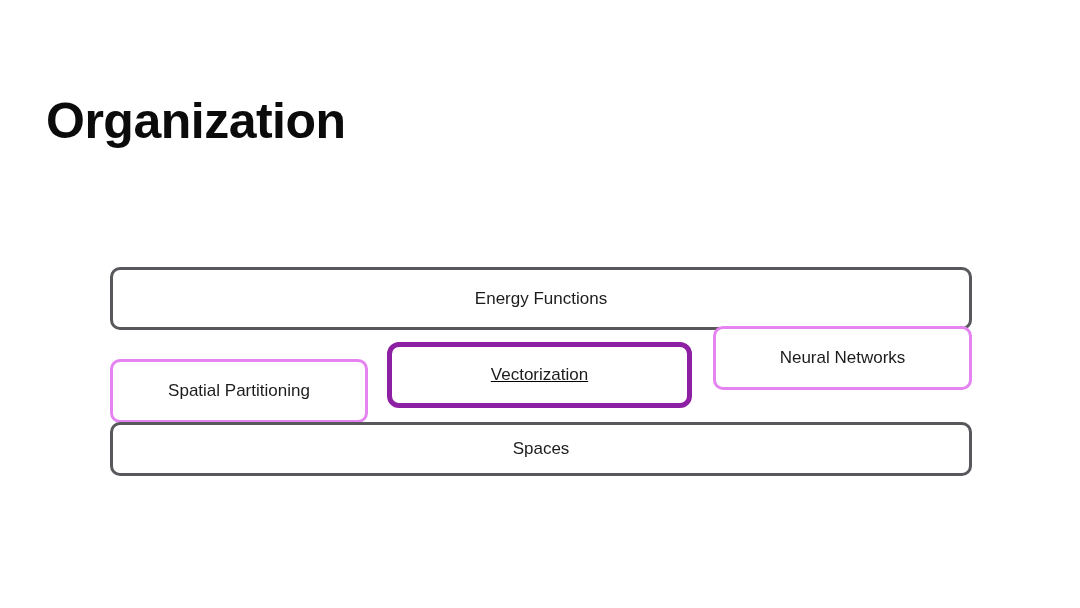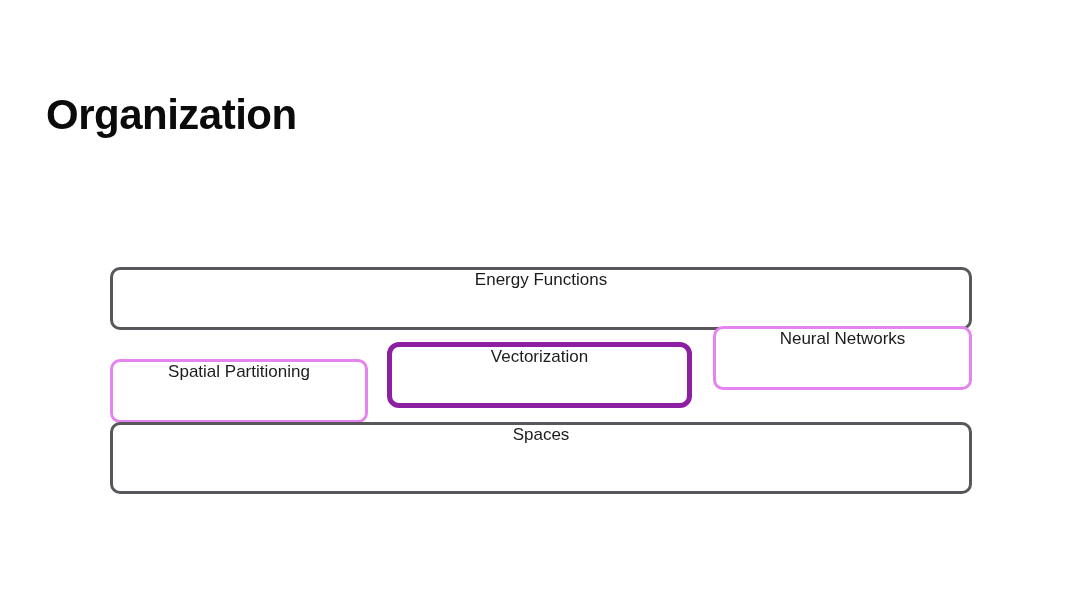--- a/index.html
+++ b/index.html
@@ -25,7 +25,7 @@
   .slide-title{
     position:absolute;
     left:46px;top:63px;
-    font-size:42px;
+    font-size:50px;
     line-height:48px;
     letter-spacing:-0.5px;
     color:var(--title-text);

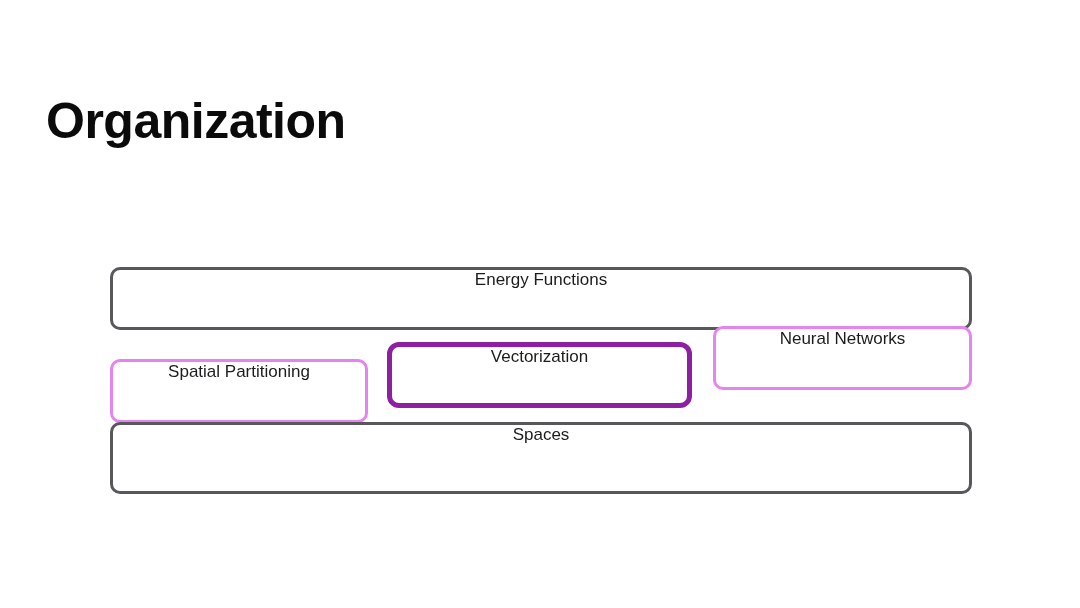--- a/index.html
+++ b/index.html
@@ -41,7 +41,7 @@
     background:#ffffff;
     border-radius:10px;
     display:flex;
-    align-items:flex-start;
+    align-items:center;
     justify-content:center;
   }
   .box .label{

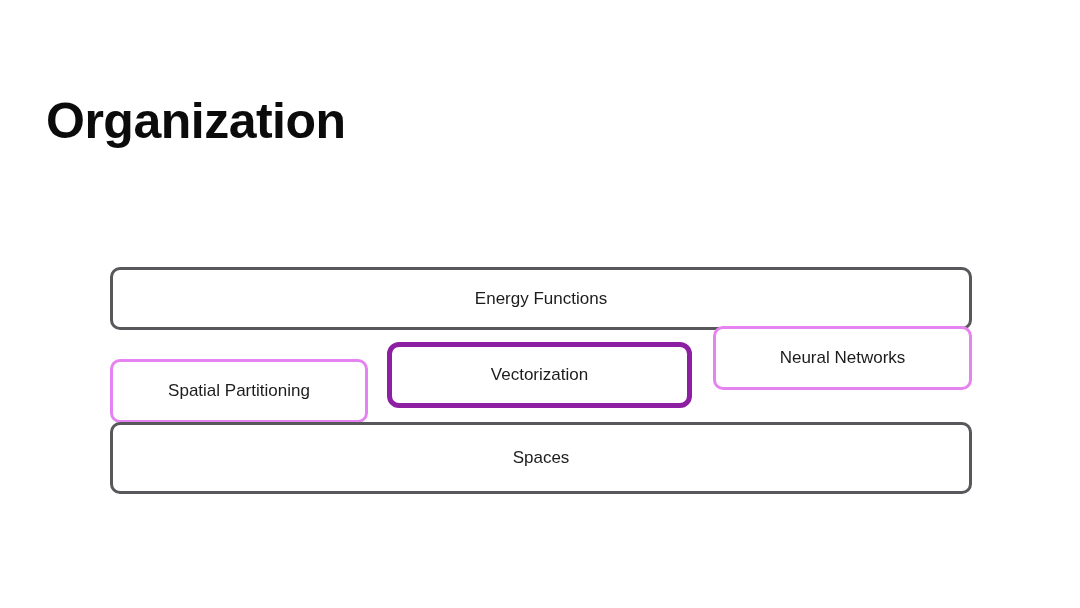--- a/index.html
+++ b/index.html
@@ -51,7 +51,7 @@
   }
   .b-gray{border:3px solid var(--gray-border);}
   .b-pink{border:3px solid var(--pink-border);}
-  .b-purple{border:5px solid var(--purple-border);border-radius:12px;}
+  .b-purple{border:5px solid var(--purple-border);border-radius:12px;text-decoration:underline;}
   .box-energy { left:110px; top:267px; width:862px; height:63px; }
   .box-spatial{ left:110px; top:343px; width:258px; height:64px;margin-top:16px; }
   .box-vector { left:387px; top:342px; width:305px; height:66px; }

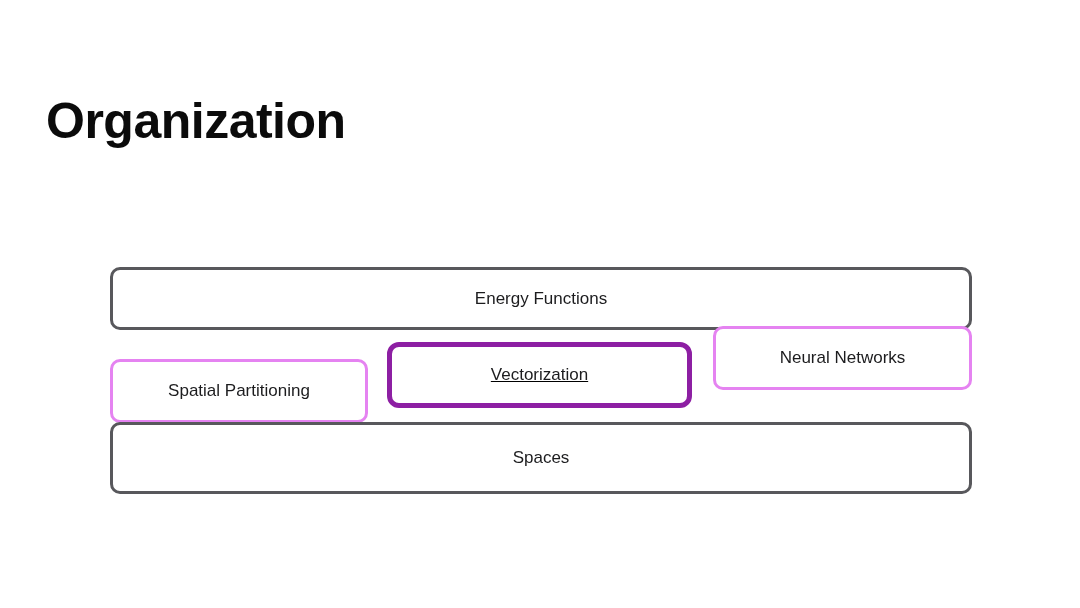--- a/index.html
+++ b/index.html
@@ -56,7 +56,7 @@
   .box-spatial{ left:110px; top:343px; width:258px; height:64px;margin-top:16px; }
   .box-vector { left:387px; top:342px; width:305px; height:66px; }
   .box-neural { left:713px; top:326px; width:259px; height:64px; }
-  .box-spaces { left:110px; top:422px; width:862px; height:72px; }
+  .box-spaces { left:110px; top:422px; width:862px; height:54px; }
 </style>
 </head>
 <body>

